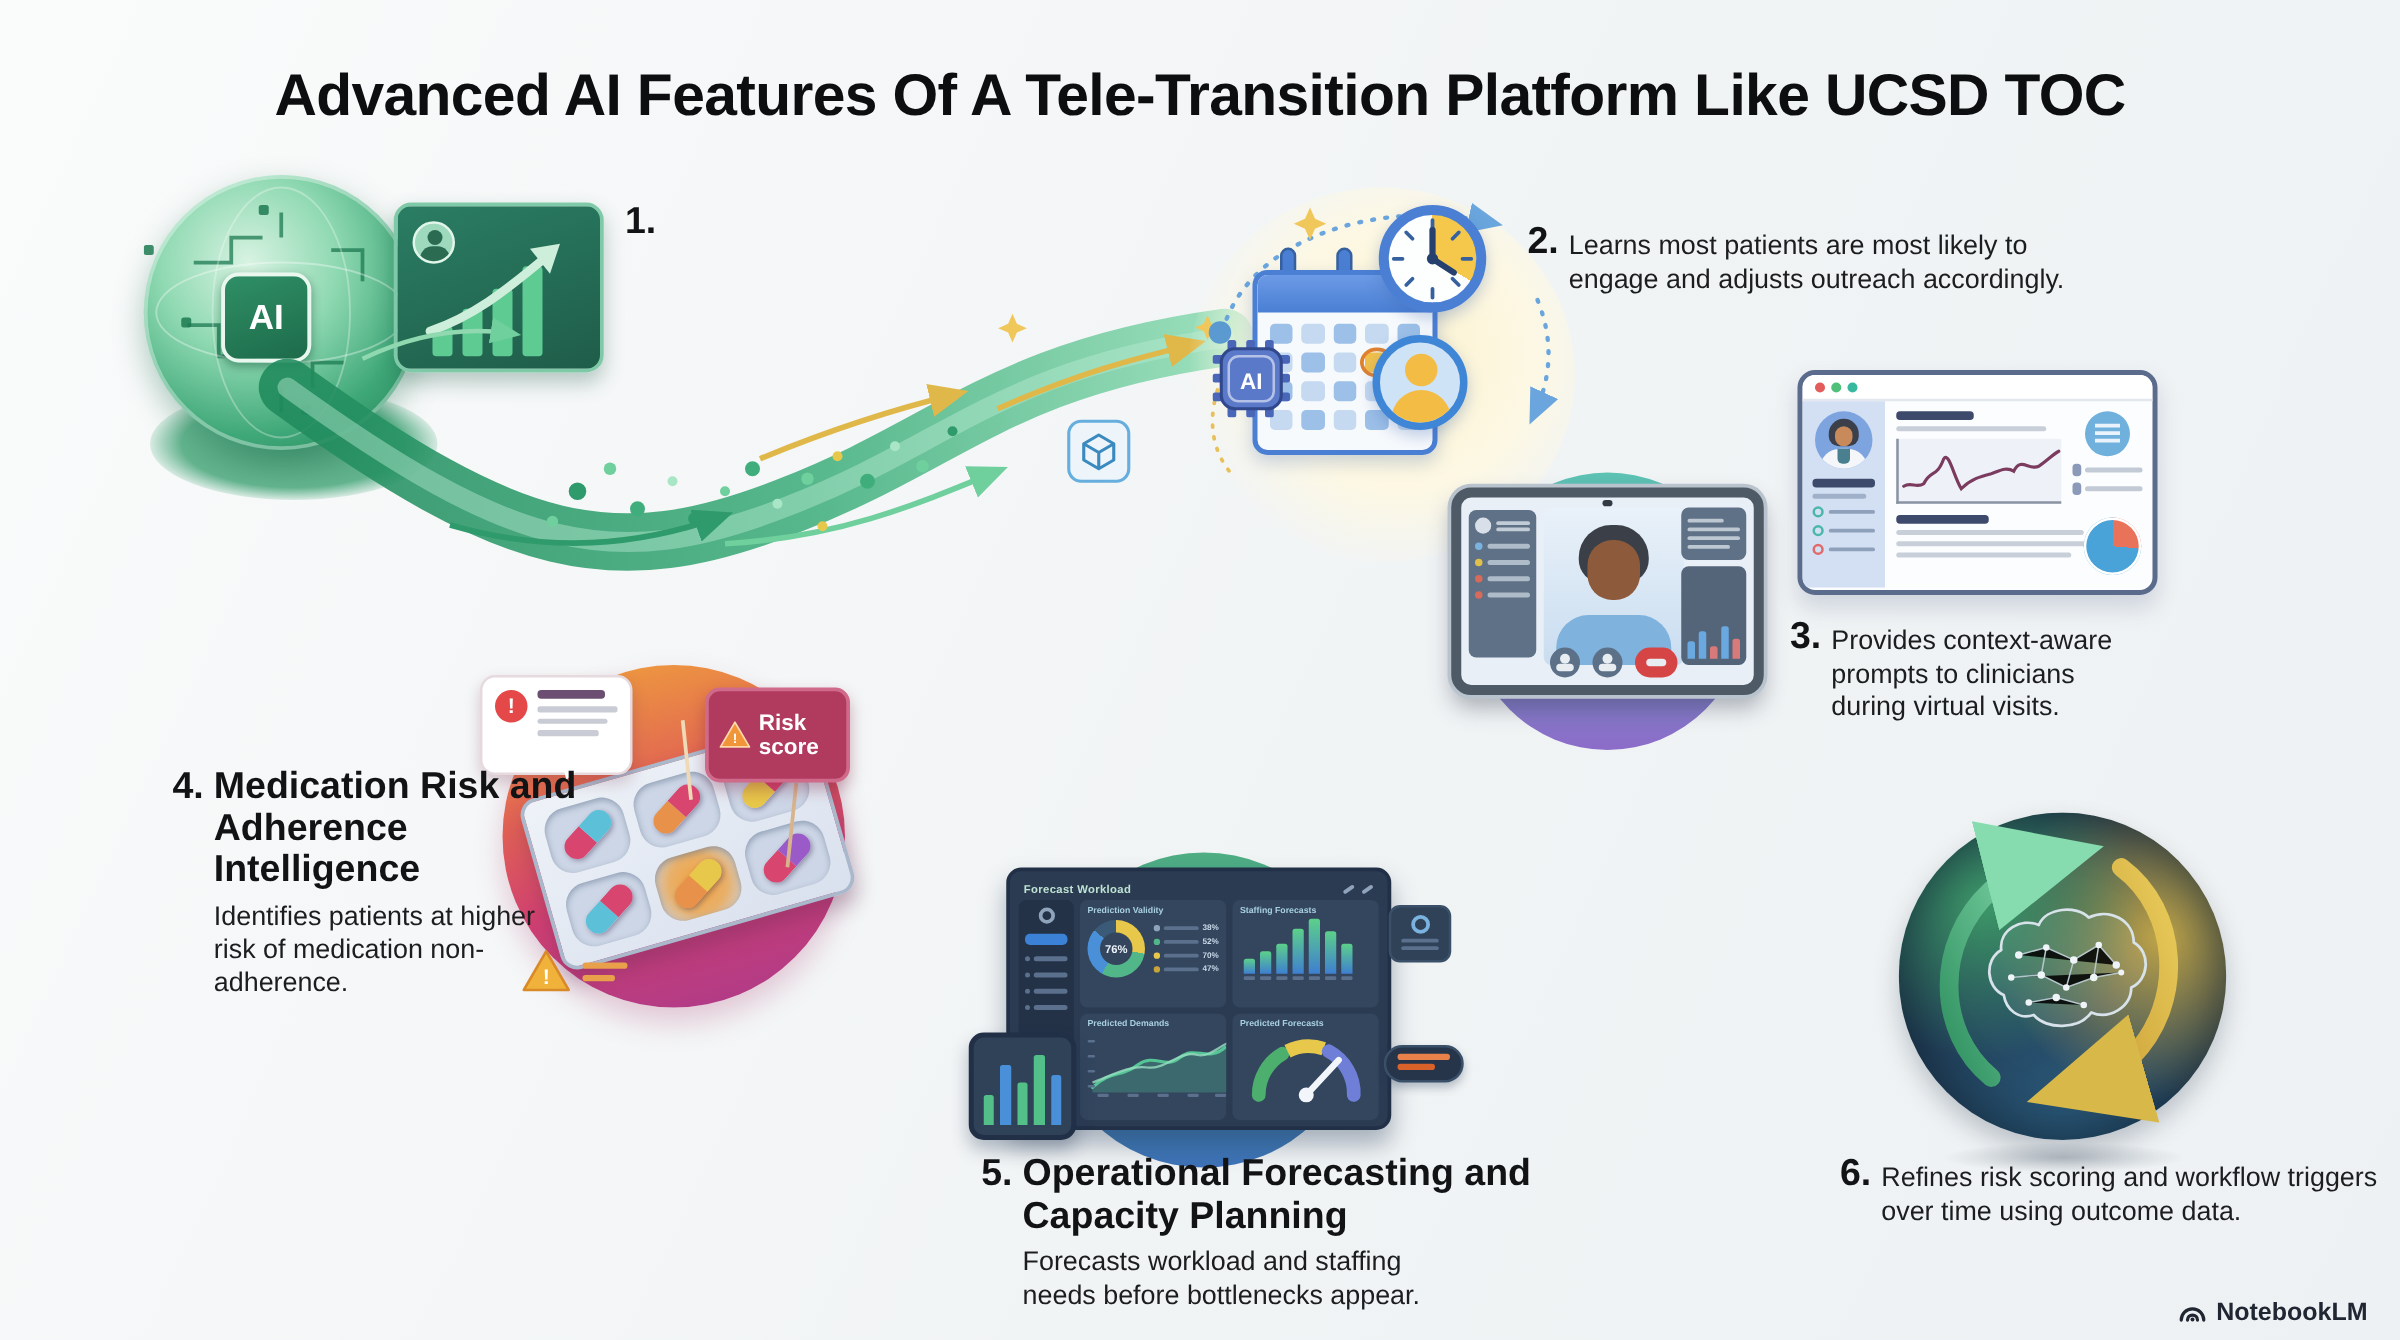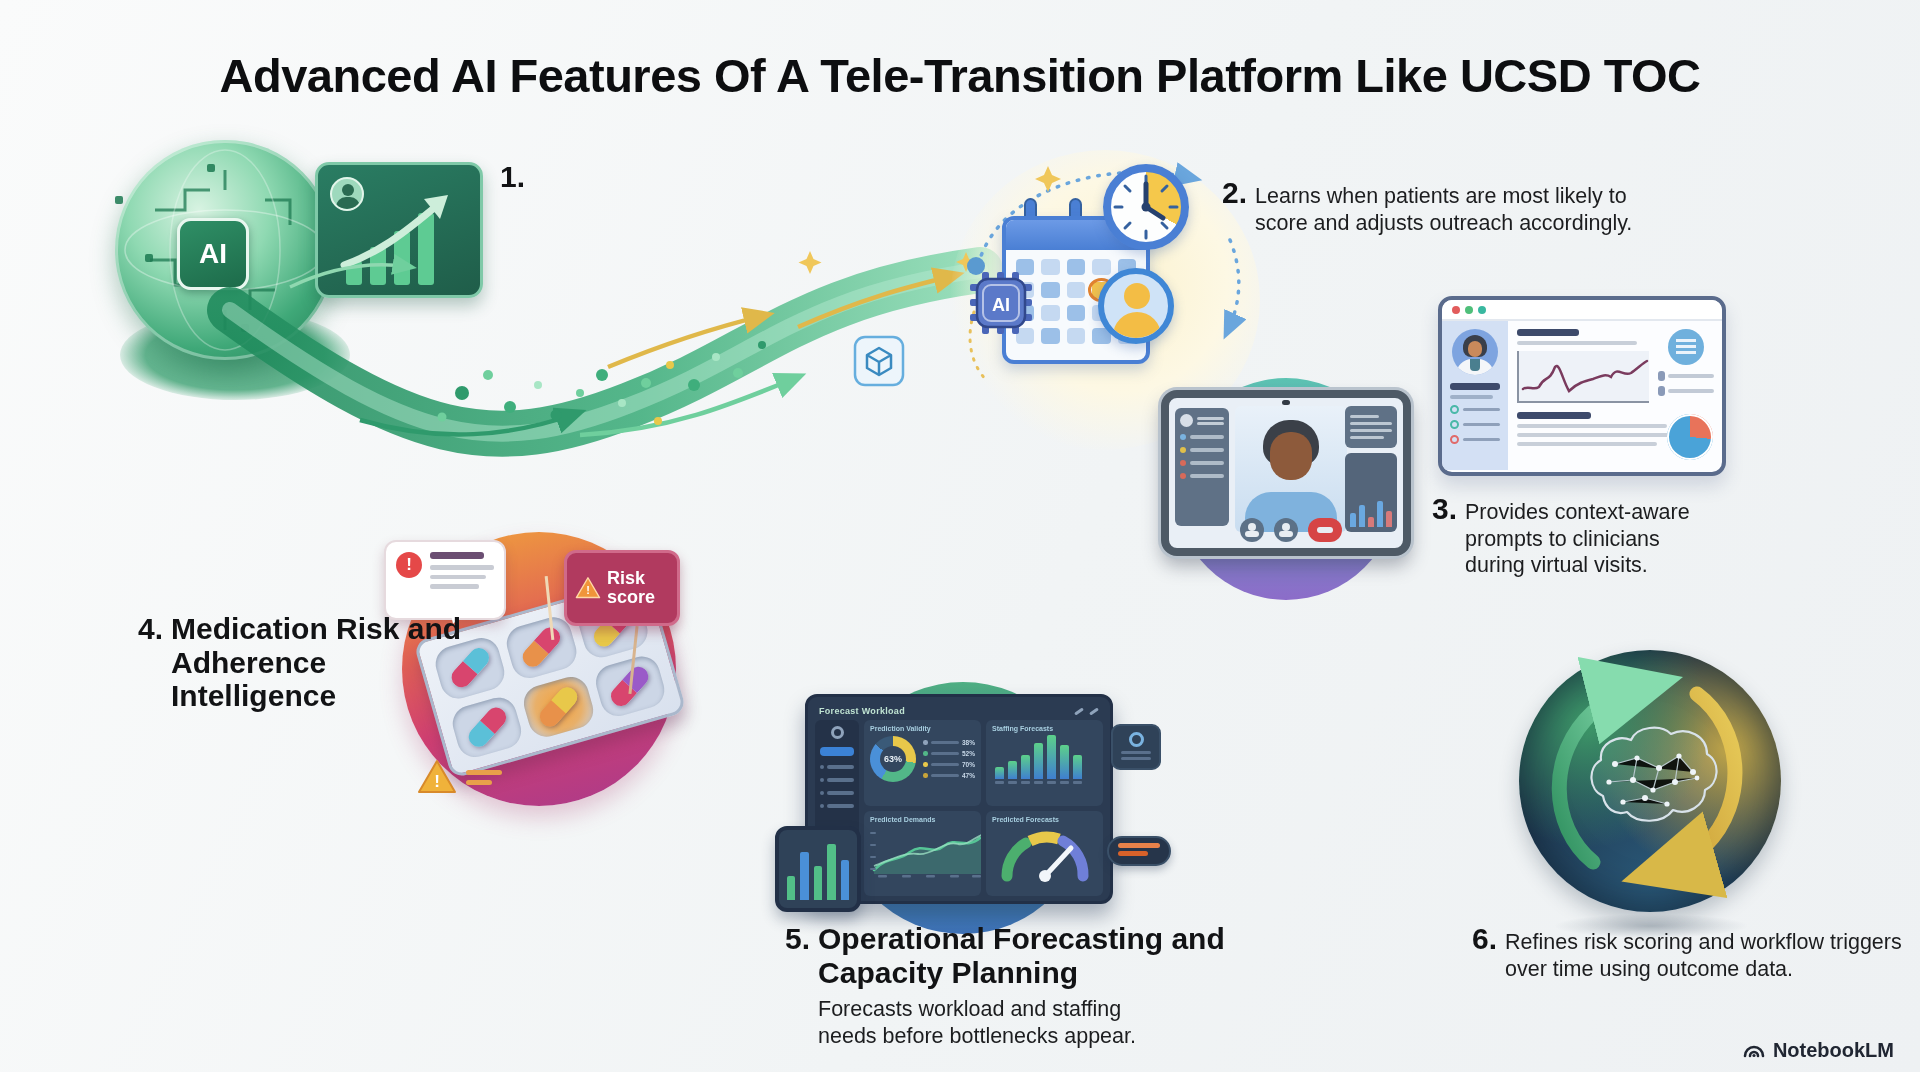--- a/index.html
+++ b/index.html
@@ -775,7 +775,7 @@
   </div>
   <div class="feature f2">
     <span class="num">2.</span>
-    <span class="f-desc">Learns when patients are most likely to score and adjusts outreach accordingly.</span>
+    <span class="f-desc">Learns most patients are most likely to engage and adjusts outreach accordingly.</span>
   </div>
   <div class="feature f3">
     <span class="num">3.</span>

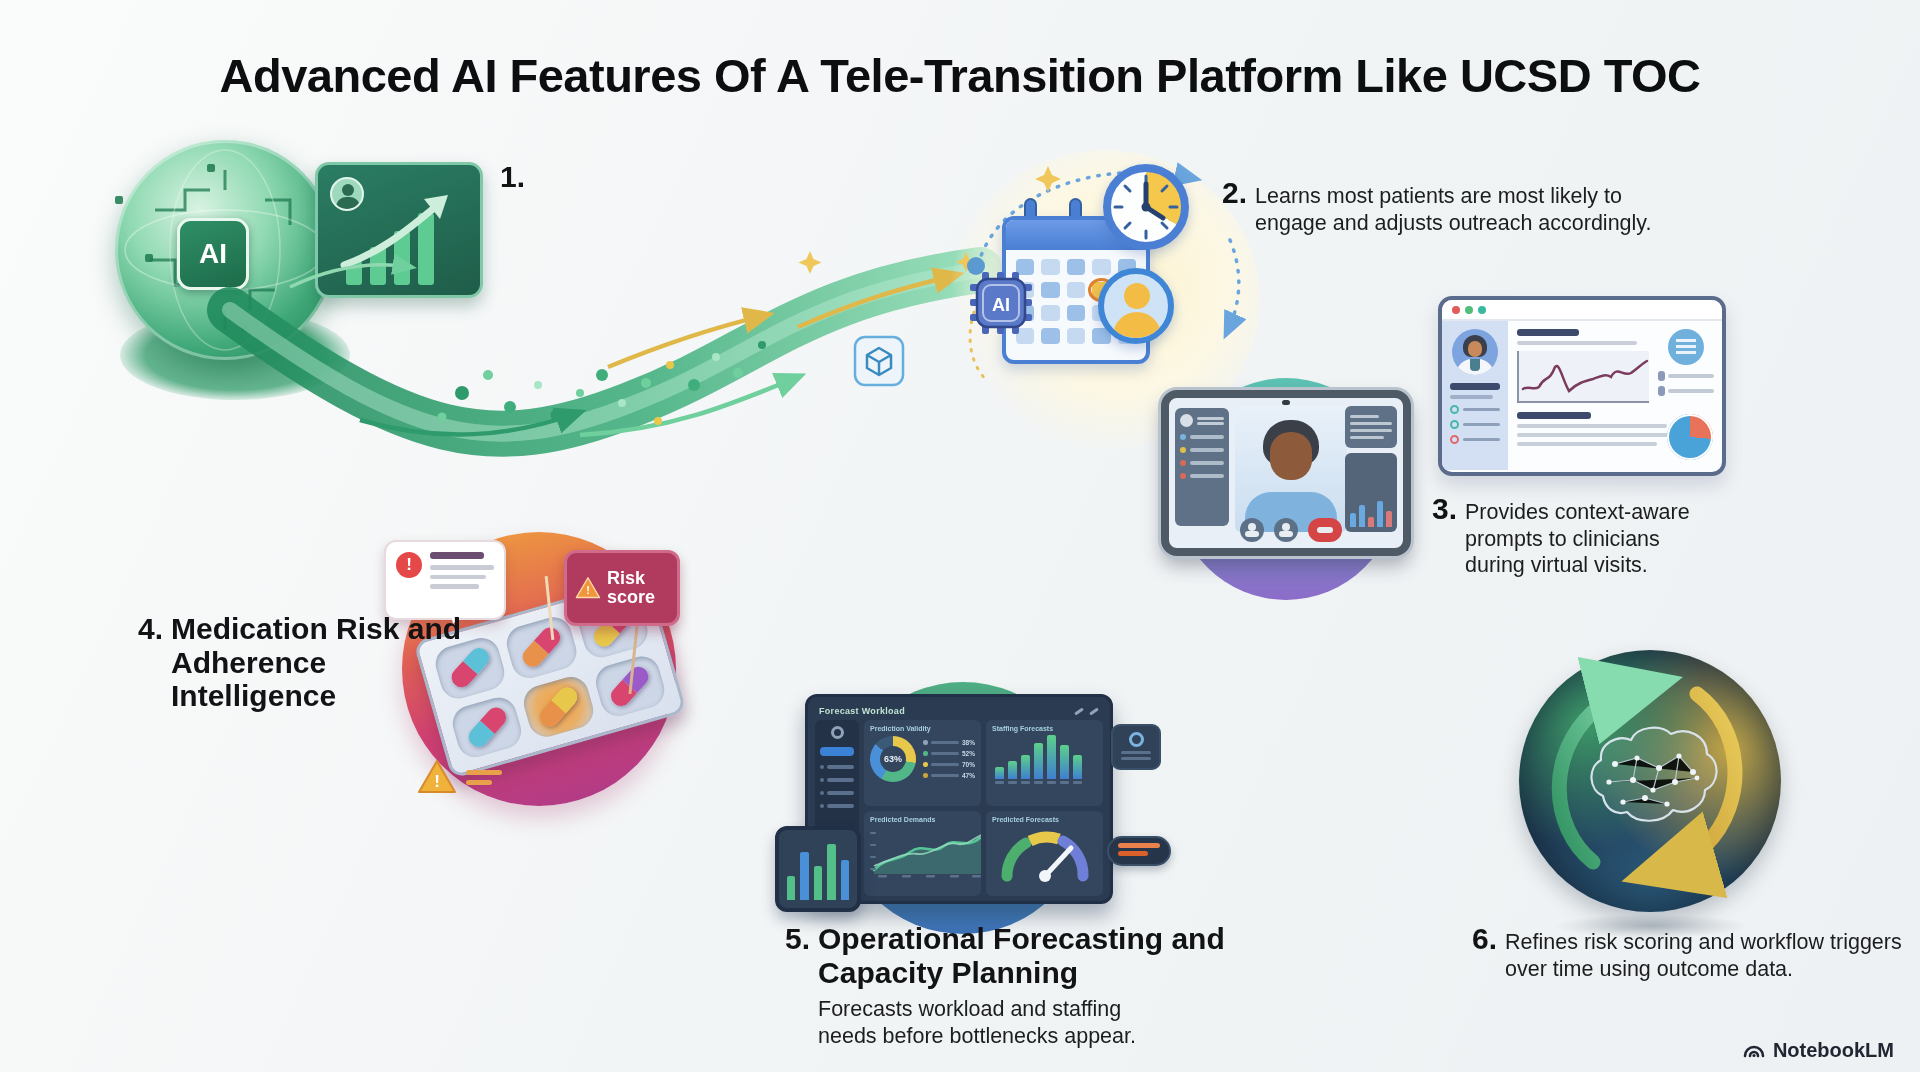--- a/index.html
+++ b/index.html
@@ -784,6 +784,7 @@
   <div class="feature f4">
     <span class="num">4.</span>
     <span class="f-title">Medication Risk and Adherence Intelligence</span>
+    <span class="f-desc">Identifies patients at higher risk of medication non-adherence.</span>
   </div>
   <div class="feature f5">
     <span class="num">5.</span>

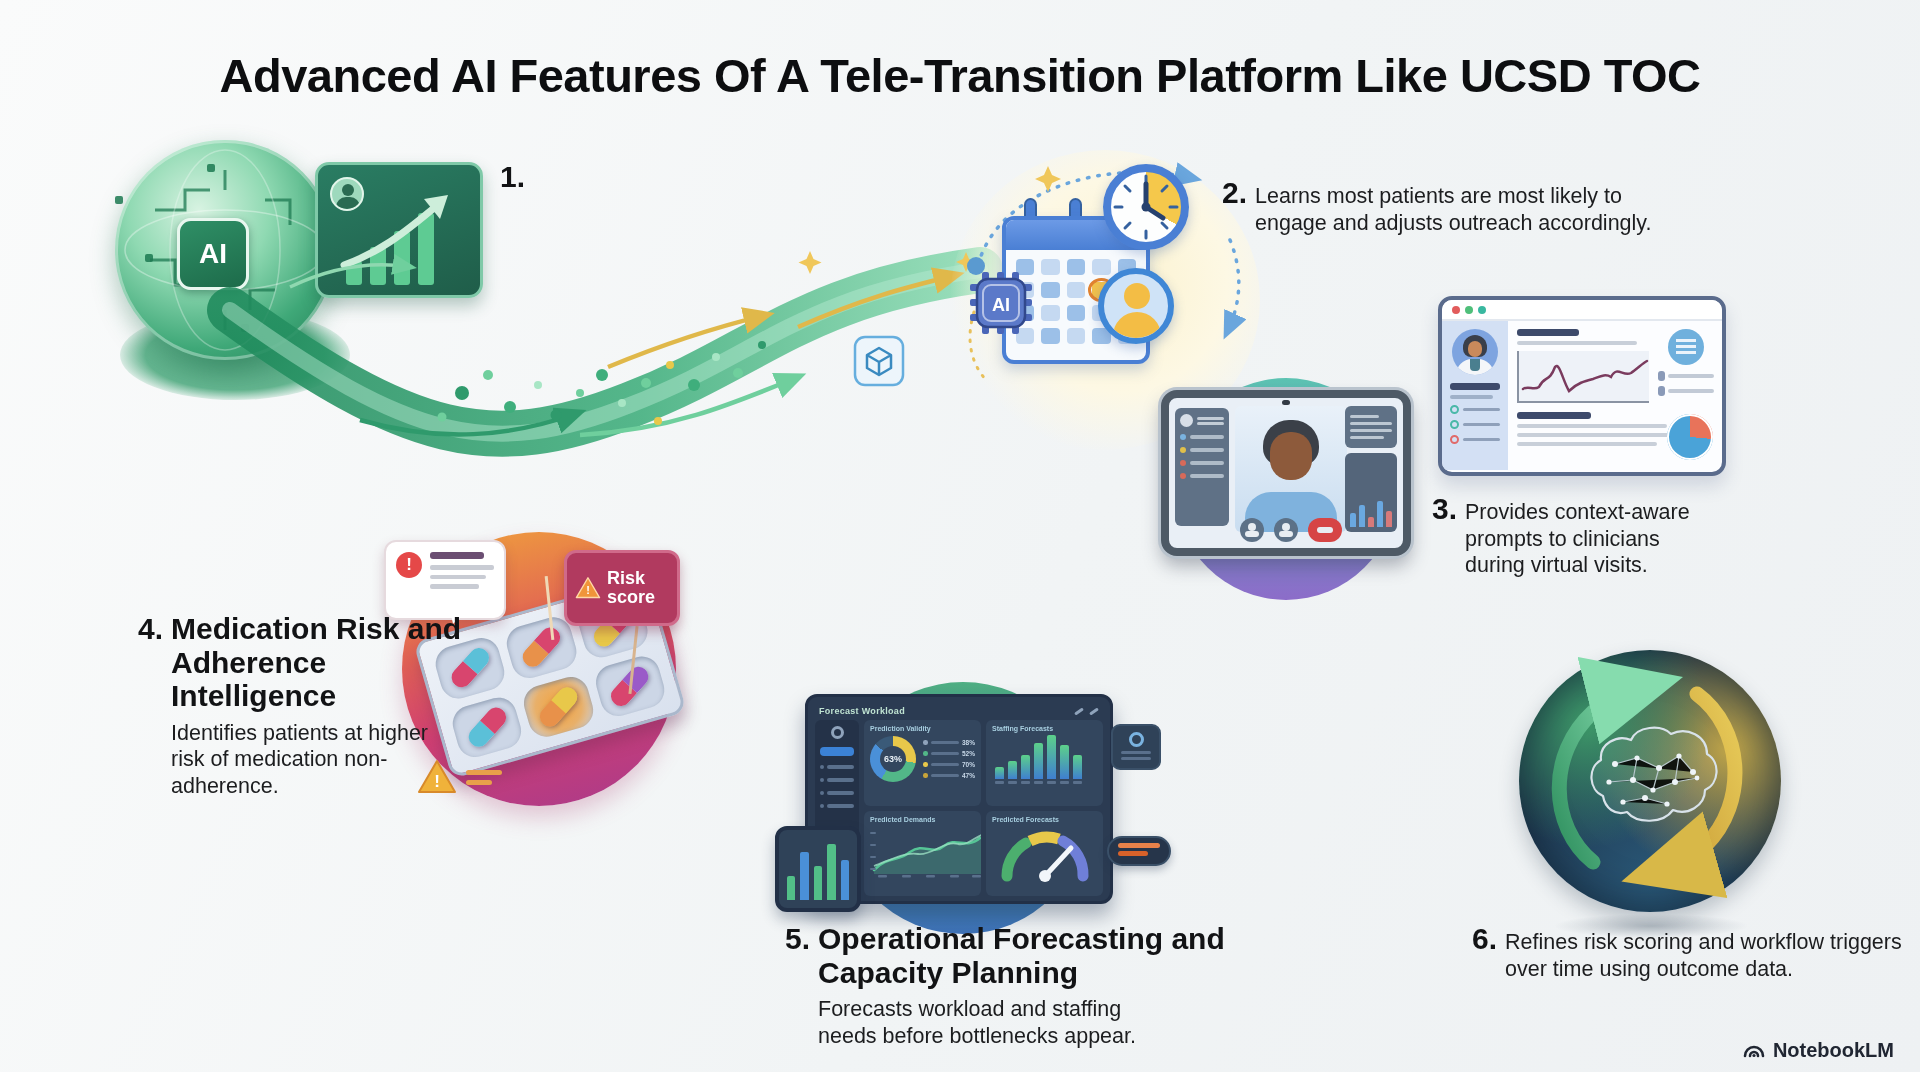--- a/index.html
+++ b/index.html
@@ -621,7 +621,7 @@
             <div class="ct">Prediction Validity</div>
             <div class="donut-flex">
               <div class="donut">
-                  <span>63%</span>
+                  <span>76%</span>
                 </div>
               <div class="dlegend">
                 <div class="lr">

